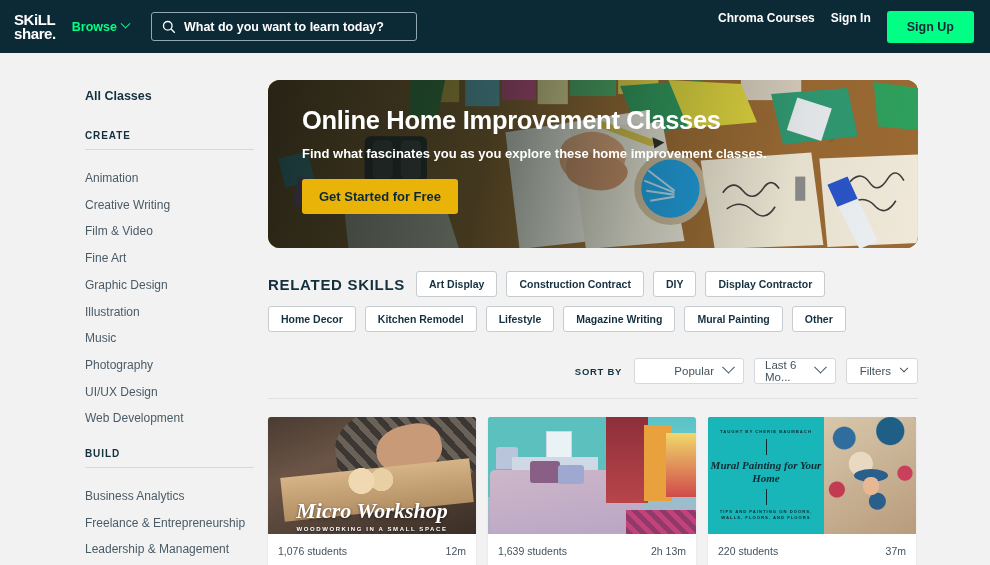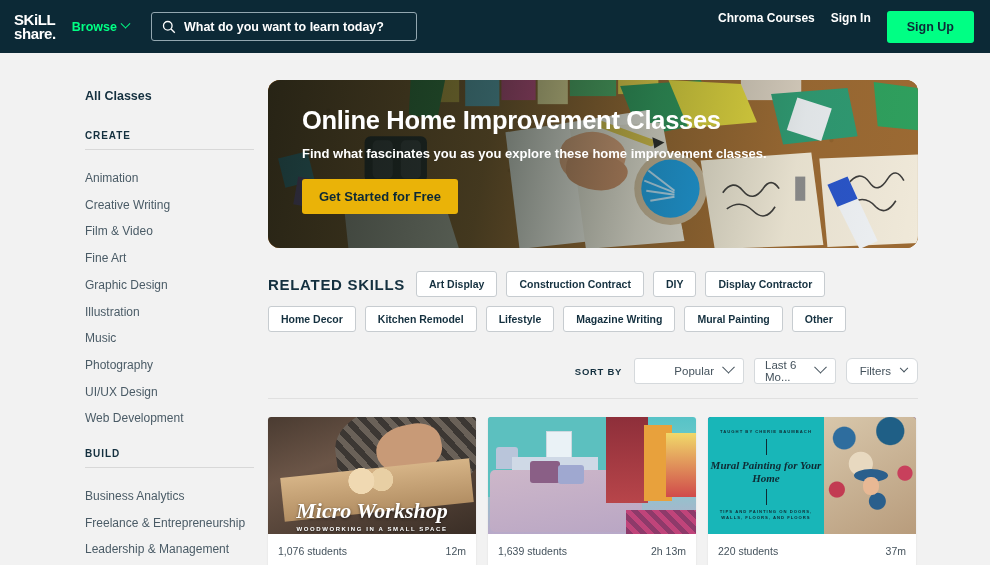--- a/index.html
+++ b/index.html
@@ -230,7 +230,7 @@
   }
   .sel-popular { width: 110px; }
   .sel-months  { width: 82px; }
-  .sel-filters { width: 72px; border-radius: 6px; }
+  .sel-filters { width: 72px; }
   .chev-v {
     display: inline-block;
     width: 9px; height: 9px;

